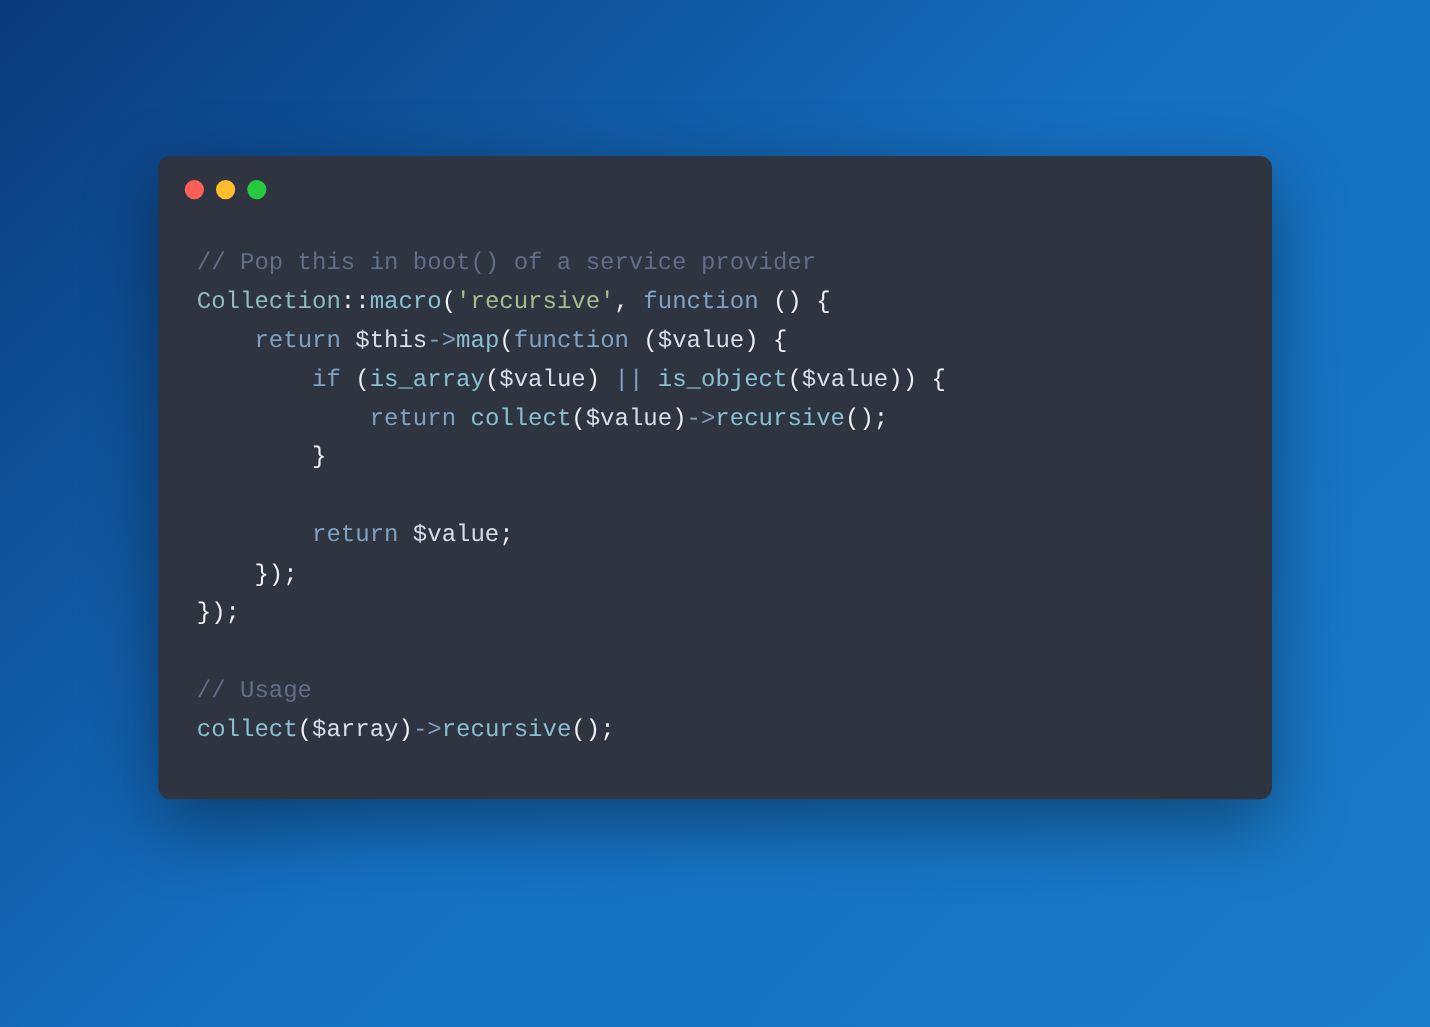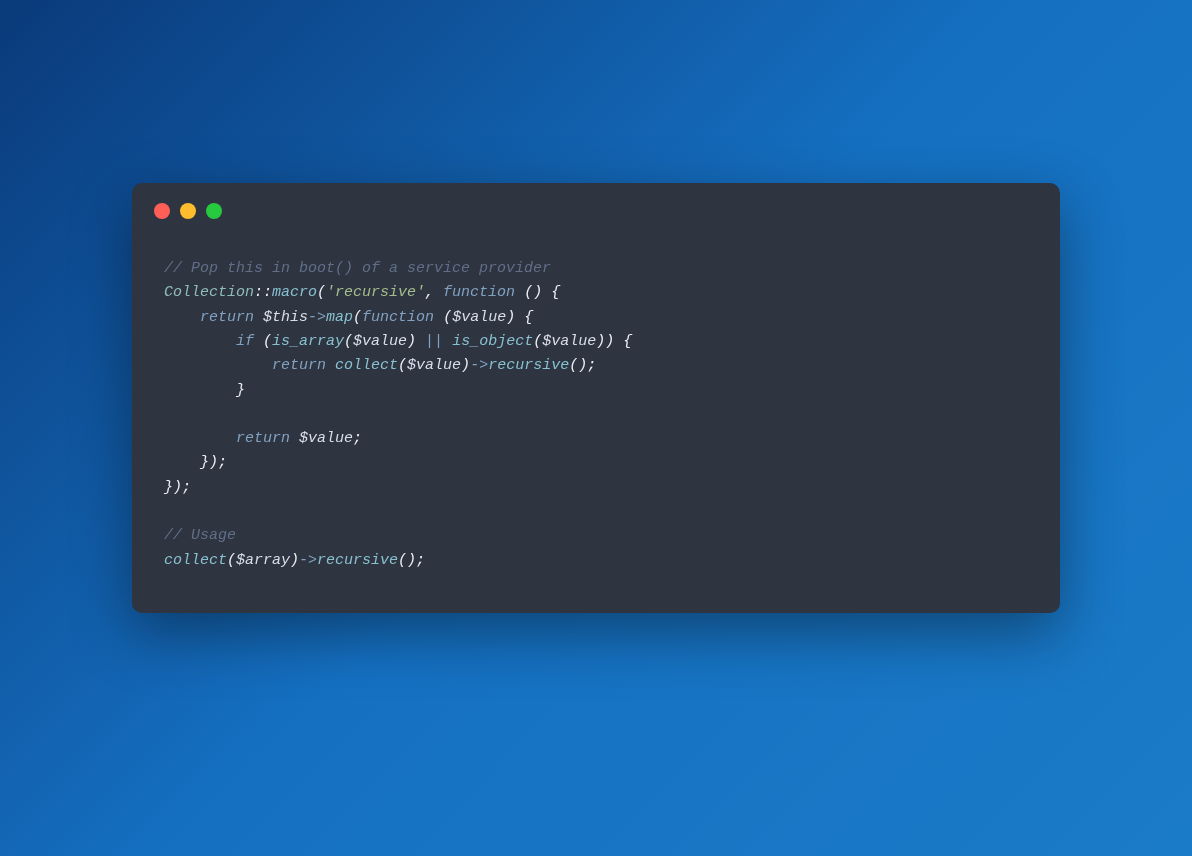--- a/index.html
+++ b/index.html
@@ -53,11 +53,10 @@
     
     .code-content {
       padding: 30px 32px 40px 32px;
-      font-size: 15px;
+      font-size: 20px;
       line-height: 1.62;
       color: #d8dee9;
       white-space: pre;
-      font-style: italic;
     }
     
     .comment {

